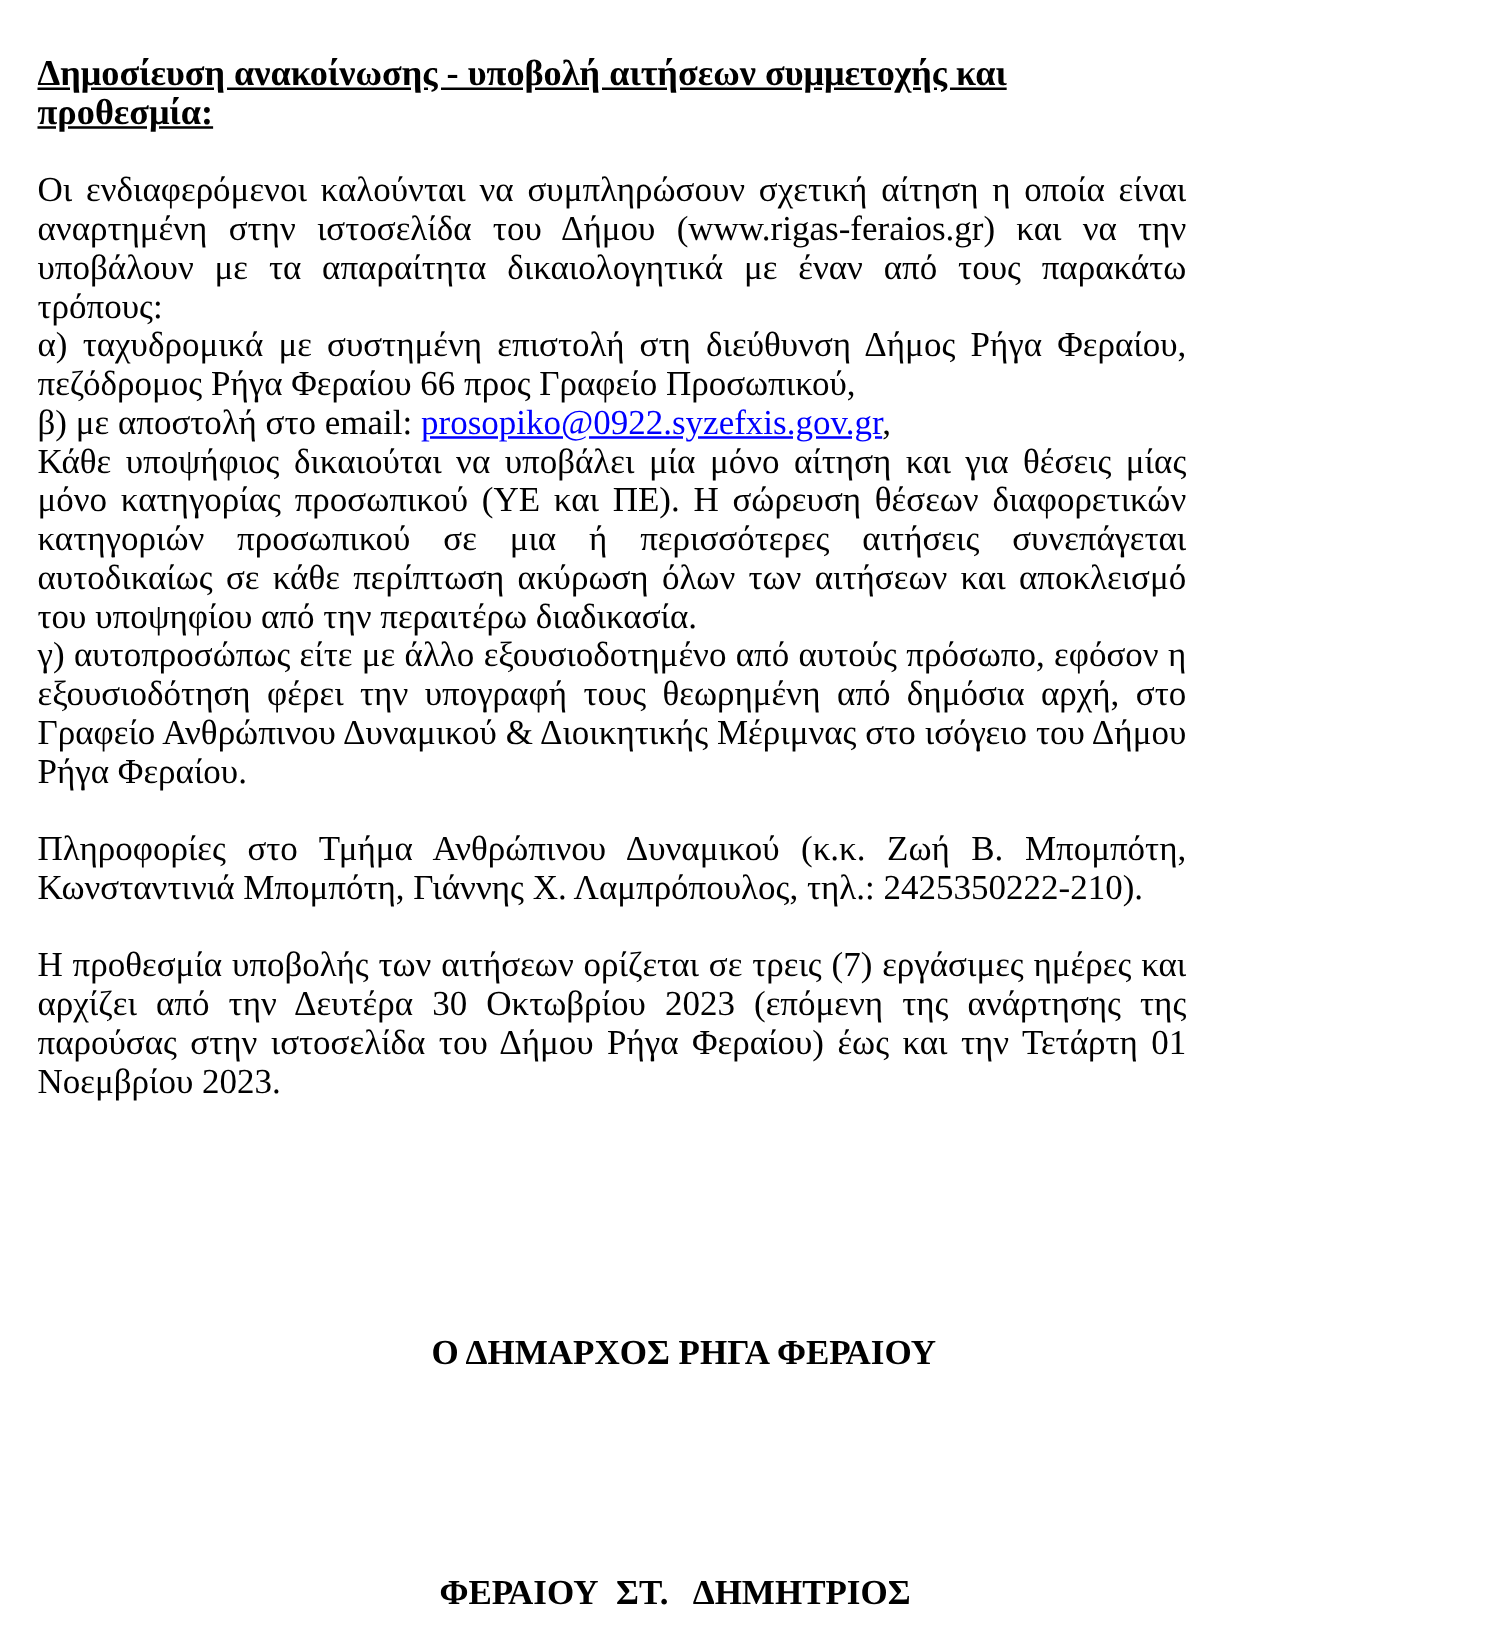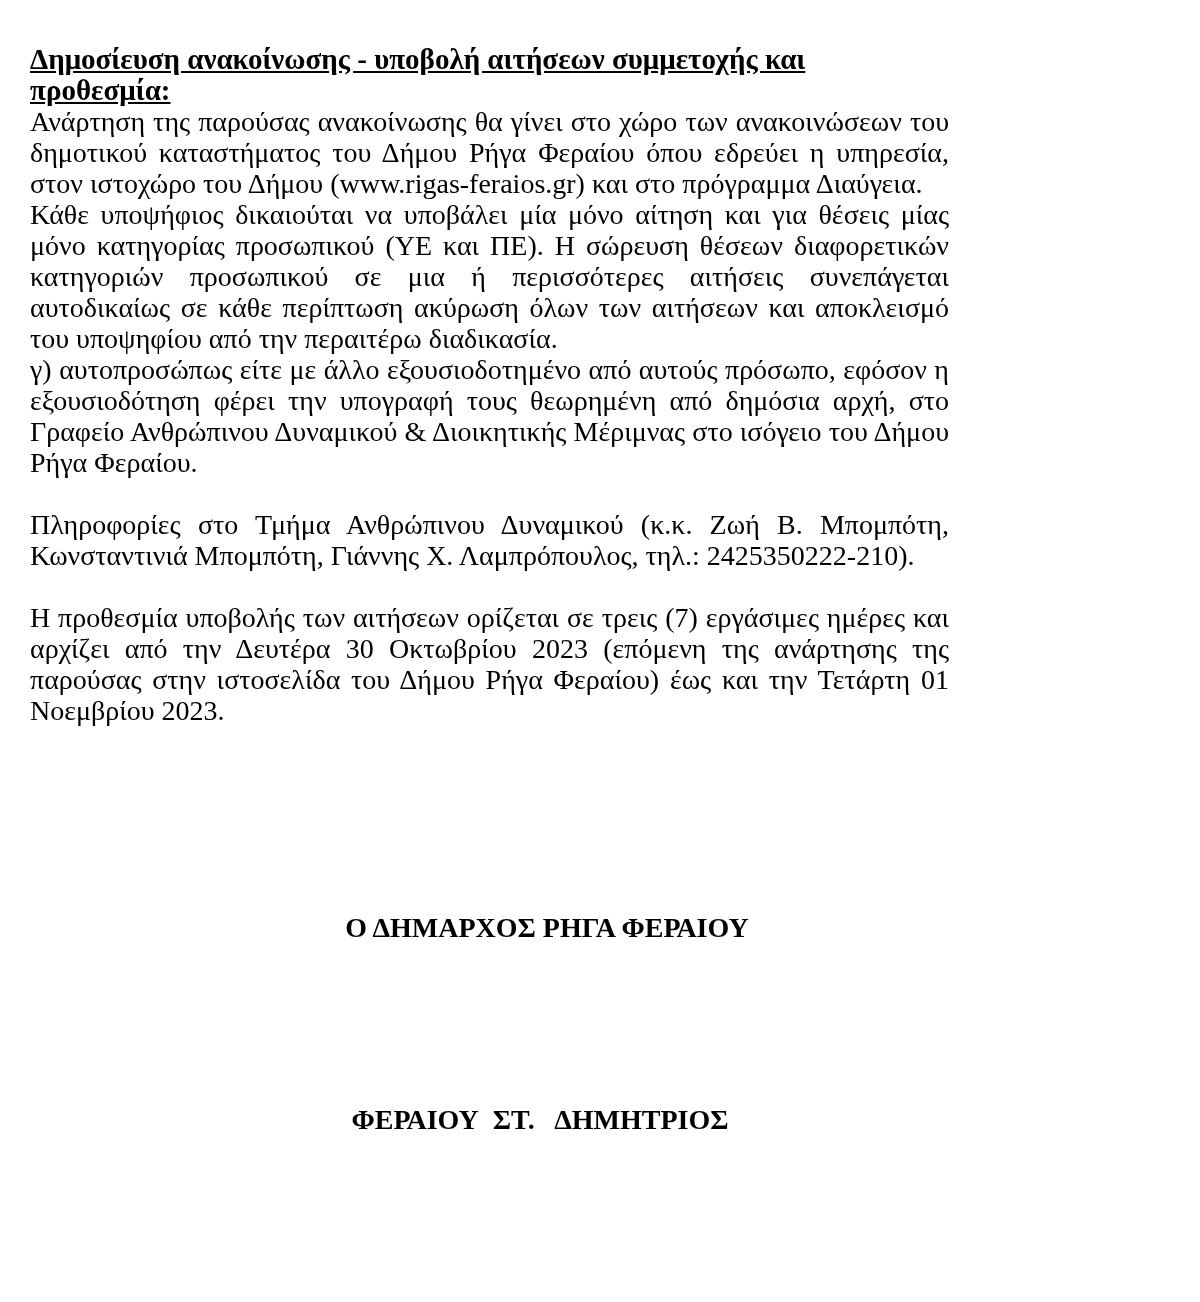--- a/index.html
+++ b/index.html
@@ -62,7 +62,6 @@
 
   <h1 class="heading">Δημοσίευση ανακοίνωσης - υποβολή αιτήσεων συμμετοχής και προθεσμία:</h1>
 
-  <p>Ανάρτηση της παρούσας ανακοίνωσης θα γίνει στο χώρο των ανακοινώσεων του δημοτικού καταστήματος του Δήμου Ρήγα Φεραίου όπου εδρεύει η υπηρεσία, στον ιστοχώρο του Δήμου (www.rigas-feraios.gr) και στο πρόγραμμα Διαύγεια.</p>
 
 
 

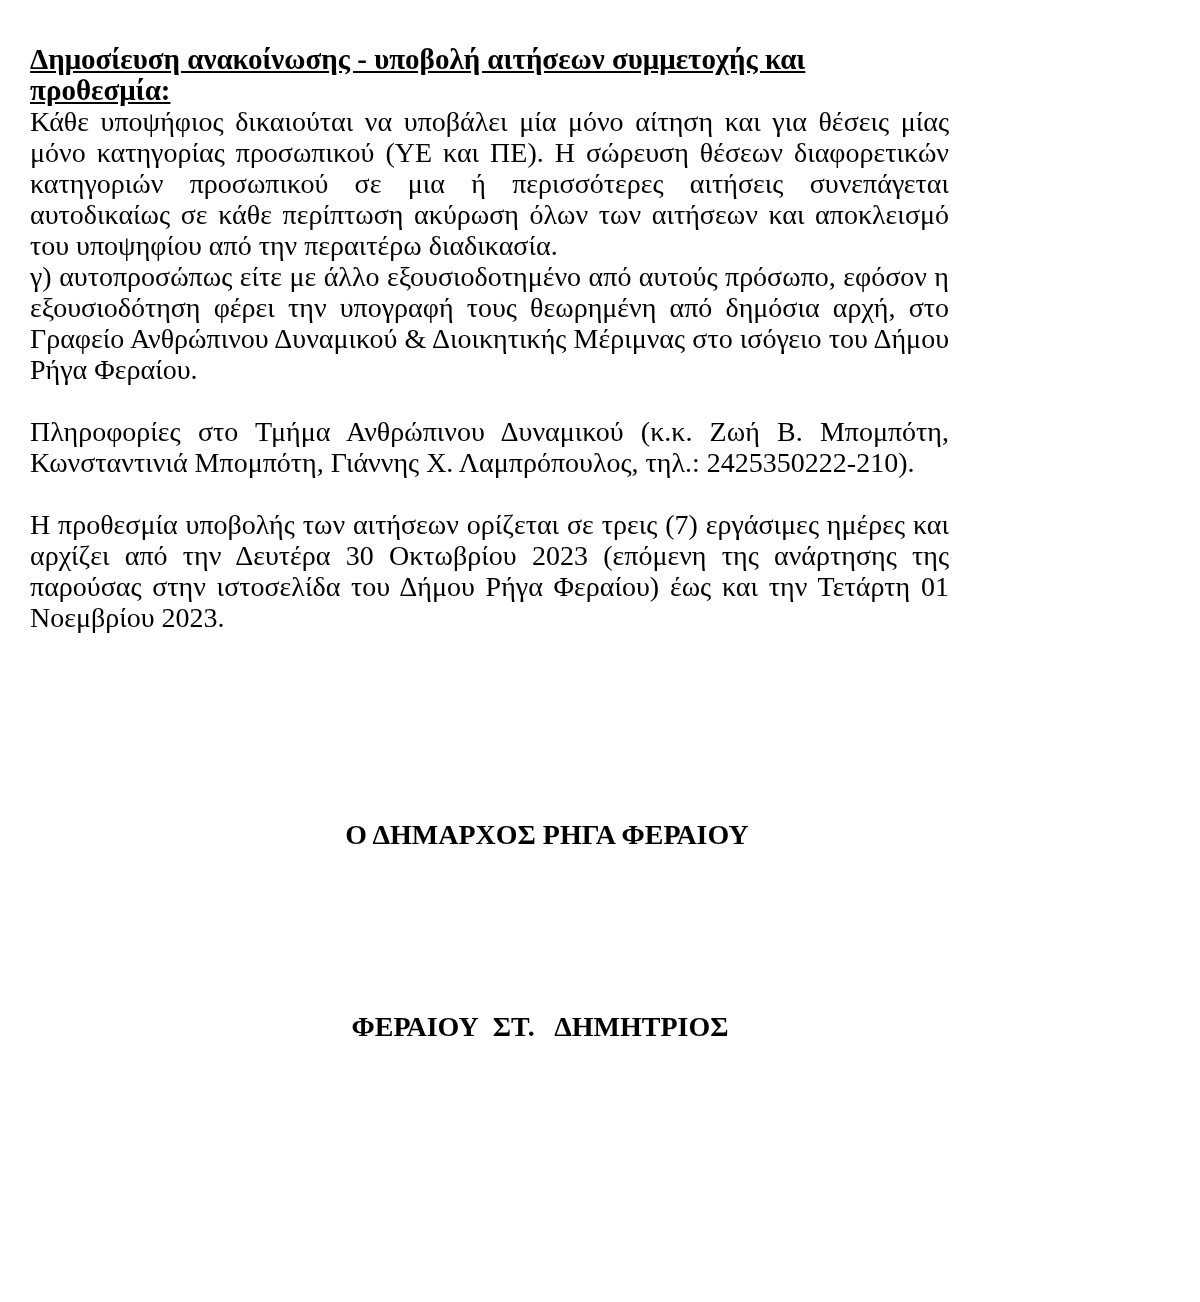--- a/index.html
+++ b/index.html
@@ -63,6 +63,7 @@
   <h1 class="heading">Δημοσίευση ανακοίνωσης - υποβολή αιτήσεων συμμετοχής και προθεσμία:</h1>
 
 
+  <p class="gap-before">Οι ενδιαφερόμενοι καλούνται να συμπληρώσουν σχετική αίτηση  η οποία είναι αναρτημένη στην ιστοσελίδα του  Δήμου (www.rigas-feraios.gr) και να την υποβάλουν με τα απαραίτητα δικαιολογητικά με έναν από τους παρακάτω τρόπους:</p>
 
 
 

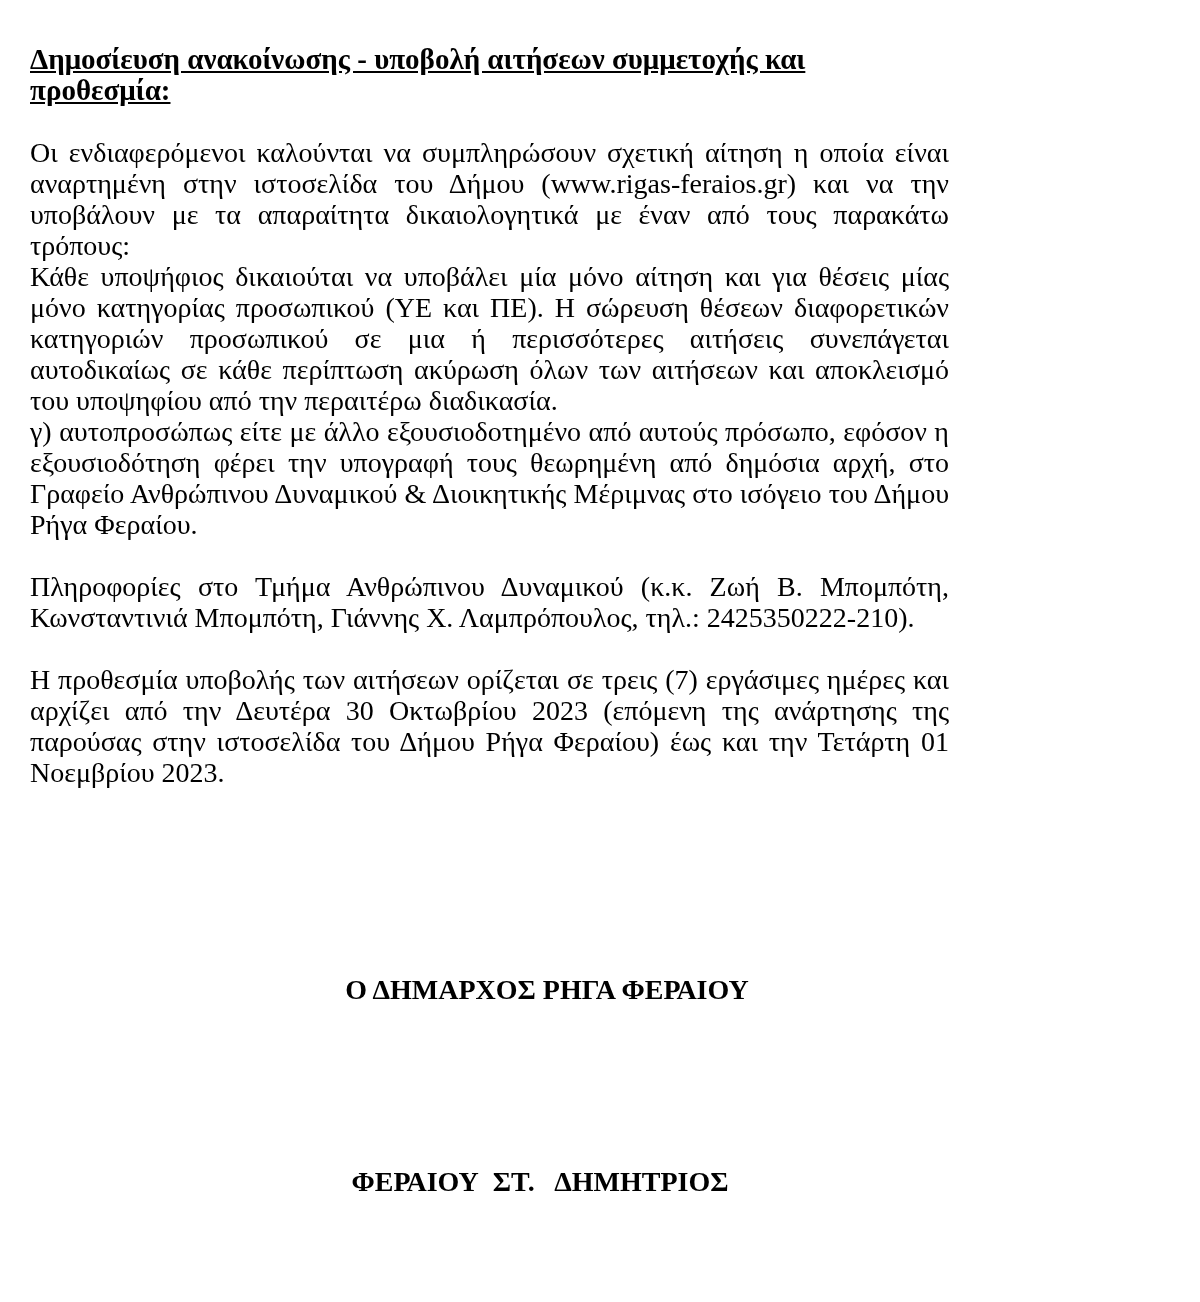--- a/index.html
+++ b/index.html
@@ -65,6 +65,7 @@
 
   <p class="gap-before">Οι ενδιαφερόμενοι καλούνται να συμπληρώσουν σχετική αίτηση  η οποία είναι αναρτημένη στην ιστοσελίδα του  Δήμου (www.rigas-feraios.gr) και να την υποβάλουν με τα απαραίτητα δικαιολογητικά με έναν από τους παρακάτω τρόπους:</p>
 
+  <p>α) ταχυδρομικά με συστημένη επιστολή στη διεύθυνση Δήμος Ρήγα Φεραίου, πεζόδρομος  Ρήγα Φεραίου 66 προς Γραφείο Προσωπικού,</p>
 
 
   <p>Κάθε υποψήφιος δικαιούται να υποβάλει μία μόνο αίτηση και για θέσεις μίας μόνο κατηγορίας προσωπικού (ΥΕ και ΠΕ). Η σώρευση θέσεων διαφορετικών κατηγοριών προσωπικού σε μια ή περισσότερες αιτήσεις συνεπάγεται αυτοδικαίως σε κάθε περίπτωση ακύρωση όλων των αιτήσεων και αποκλεισμό του υποψηφίου από την περαιτέρω διαδικασία.</p>

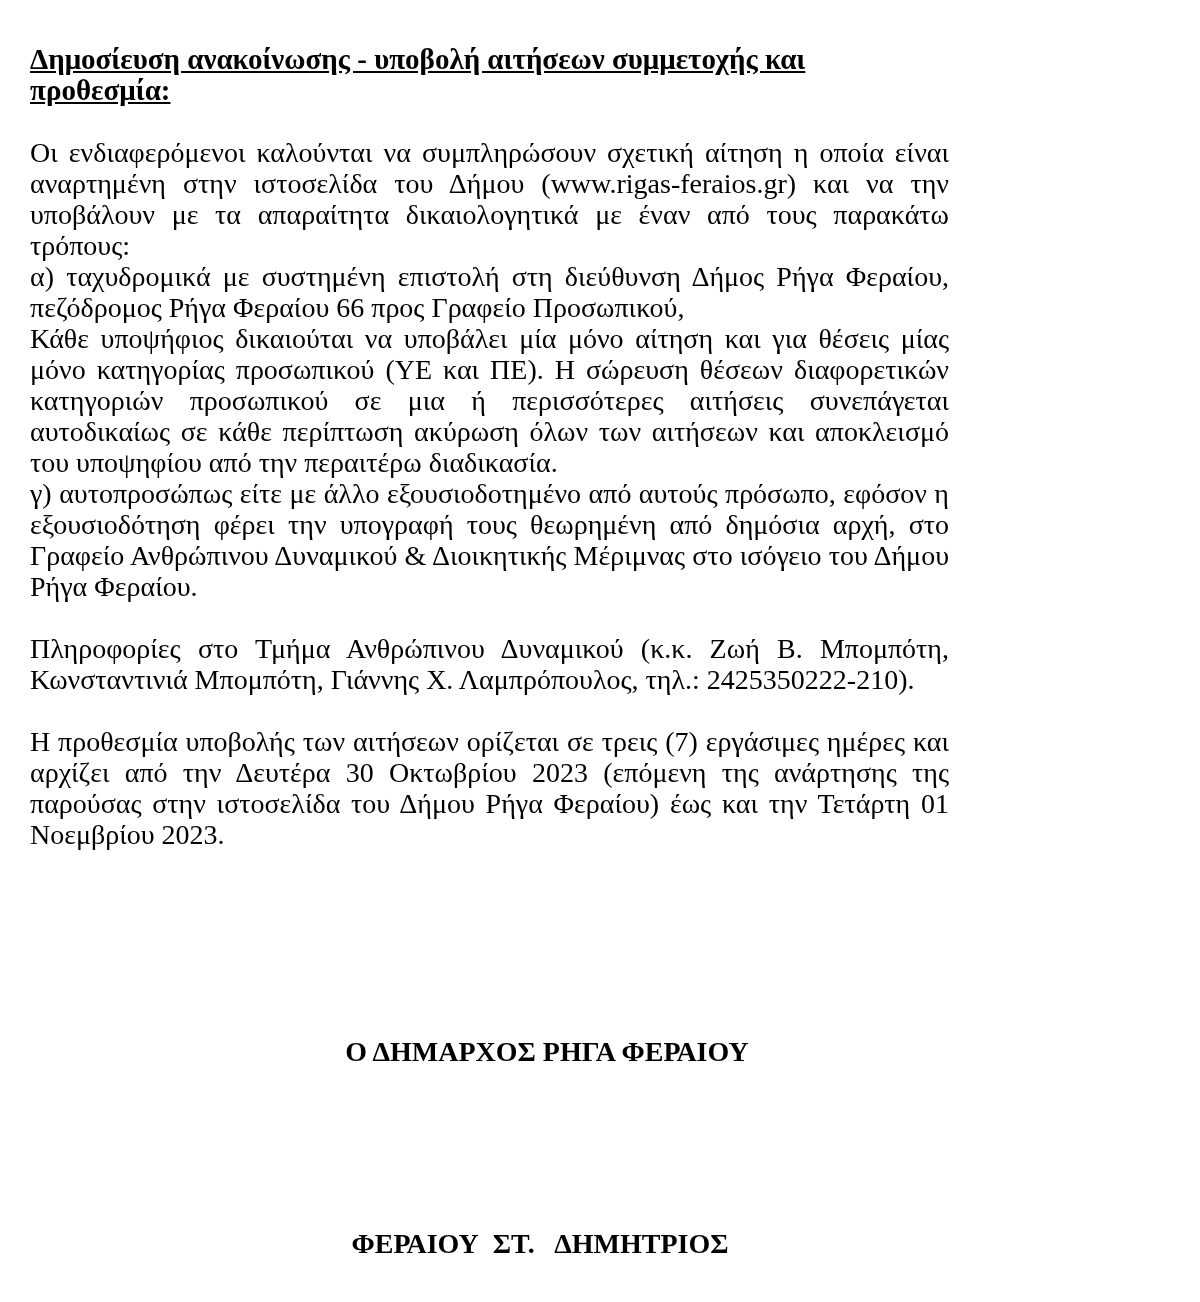--- a/index.html
+++ b/index.html
@@ -67,6 +67,7 @@
 
   <p>α) ταχυδρομικά με συστημένη επιστολή στη διεύθυνση Δήμος Ρήγα Φεραίου, πεζόδρομος  Ρήγα Φεραίου 66 προς Γραφείο Προσωπικού,</p>
 
+  <p><span>β) με αποστολή στο email: </span><a class="email-link" href="#">prosopiko@0922.syzefxis.gov.gr</a><span>,</span></p>
 
   <p>Κάθε υποψήφιος δικαιούται να υποβάλει μία μόνο αίτηση και για θέσεις μίας μόνο κατηγορίας προσωπικού (ΥΕ και ΠΕ). Η σώρευση θέσεων διαφορετικών κατηγοριών προσωπικού σε μια ή περισσότερες αιτήσεις συνεπάγεται αυτοδικαίως σε κάθε περίπτωση ακύρωση όλων των αιτήσεων και αποκλεισμό του υποψηφίου από την περαιτέρω διαδικασία.</p>
 

